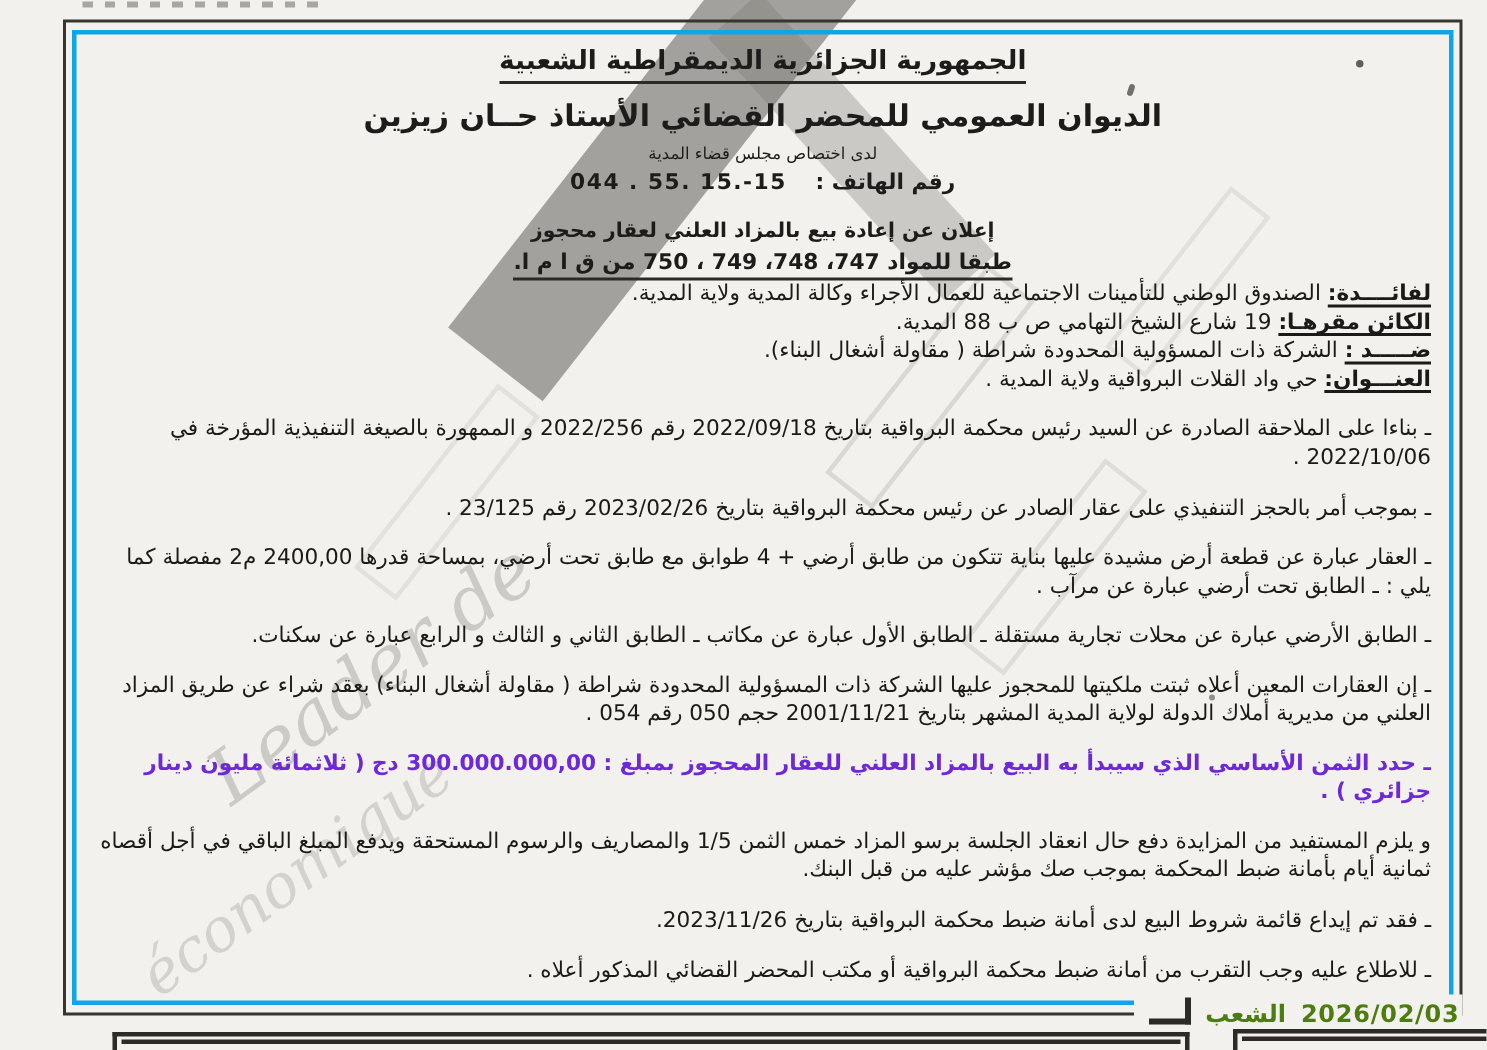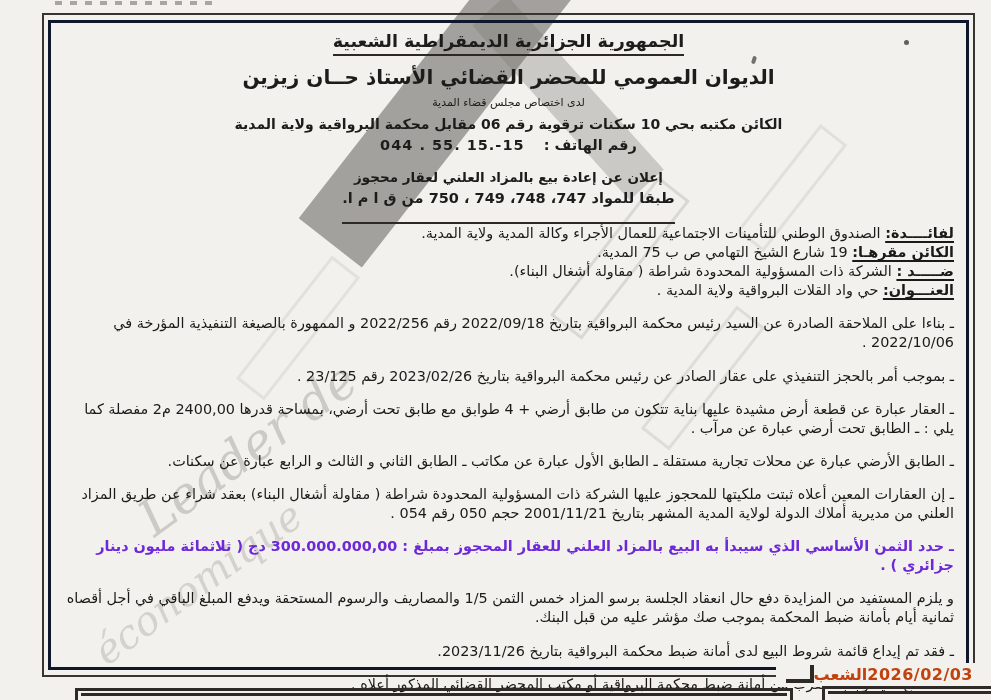--- a/index.html
+++ b/index.html
@@ -33,7 +33,7 @@
   }
   .frame-inner{
     position:absolute;left:4px;top:5px;right:4px;bottom:5px;
-    border:3px solid #0f172a;
+    border:3px solid #0ea5e9;
     padding:6px 12px 2px 12px;
     direction:rtl;
   }

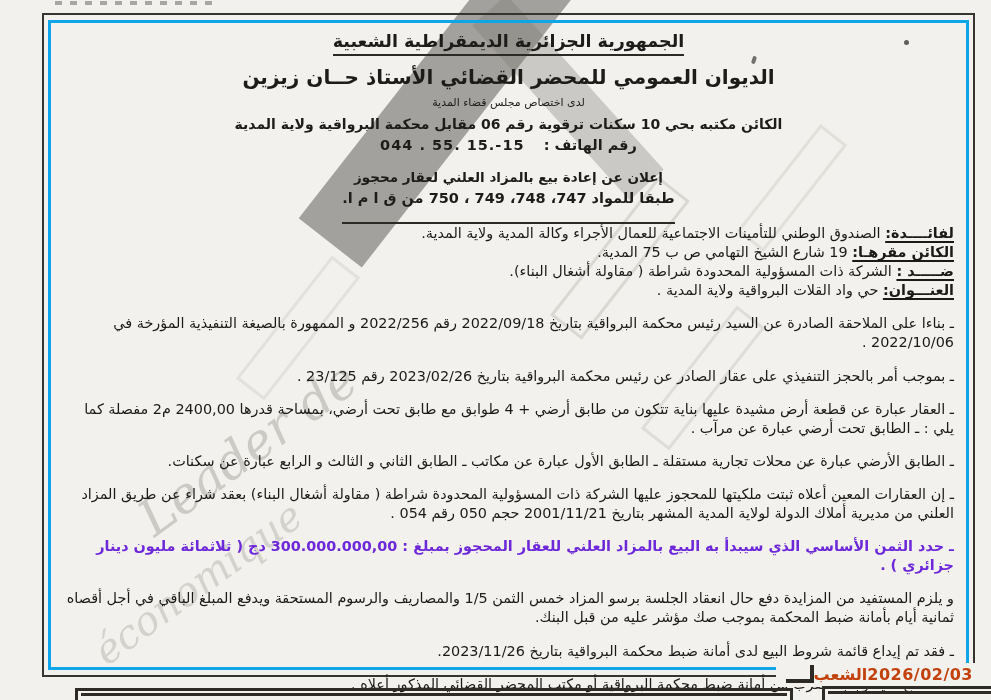--- a/index.html
+++ b/index.html
@@ -96,7 +96,6 @@
       </div>
       <div class="h-office">الديوان العمومي للمحضر القضائي  الأستاذ حــان زيزين</div>
       <div class="h-juris">لدى اختصاص مجلس قضاء المدية</div>
-      <div class="h-addr">الكائن مكتبه بحي 10 سكنات ترقوية رقم 06 مقابل محكمة البرواقية ولاية المدية</div>
       <div class="h-phone">
         <span>رقم الهاتف :</span>
         <span class="num" dir="ltr">044 . 55. 15.-15</span>

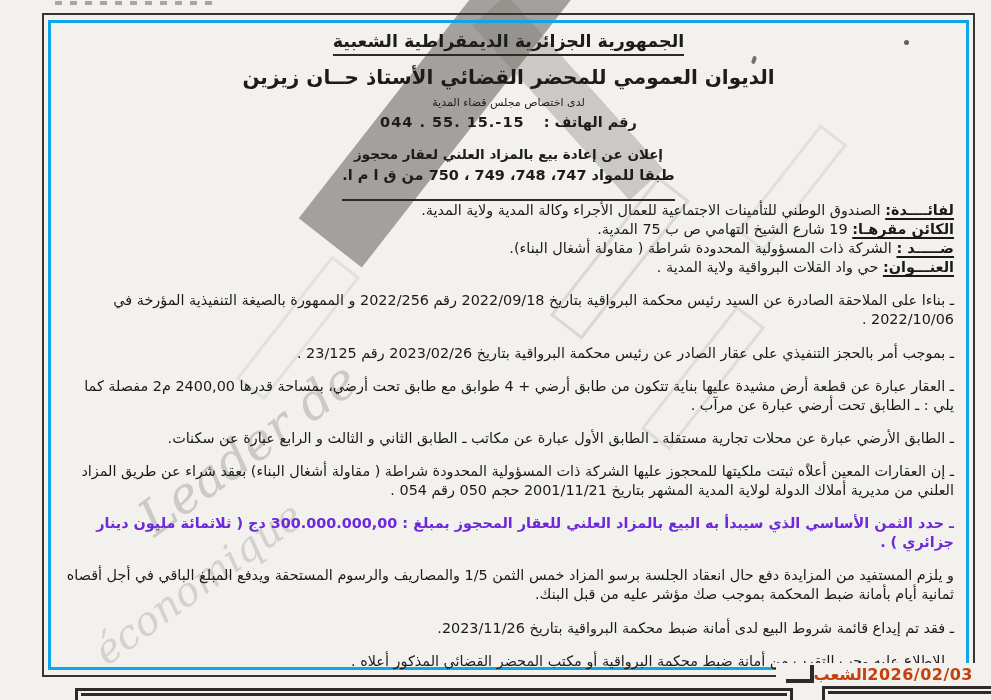--- a/index.html
+++ b/index.html
@@ -48,7 +48,7 @@
   .h-phone .num{display:inline-block;direction:ltr;margin-right:14px;letter-spacing:1px;}
   .h-ann{font-size:13.5px;font-weight:bold;margin-top:16px;}
   .h-legal{font-size:14.5px;font-weight:bold;margin-top:5px;}
-  .h-legal .ul{border-bottom:2px solid #2d2a25;padding-bottom:16px;display:inline-block;}
+  .h-legal .ul{border-bottom:2px solid #2d2a25;padding-bottom:2px;display:inline-block;}
   .h-session{font-size:15.5px;font-weight:bold;margin-top:6px;margin-bottom:4px;}
   
   .body-txt{font-size:14.4px;line-height:19.1px;text-align:right;color:#1b1a18;}

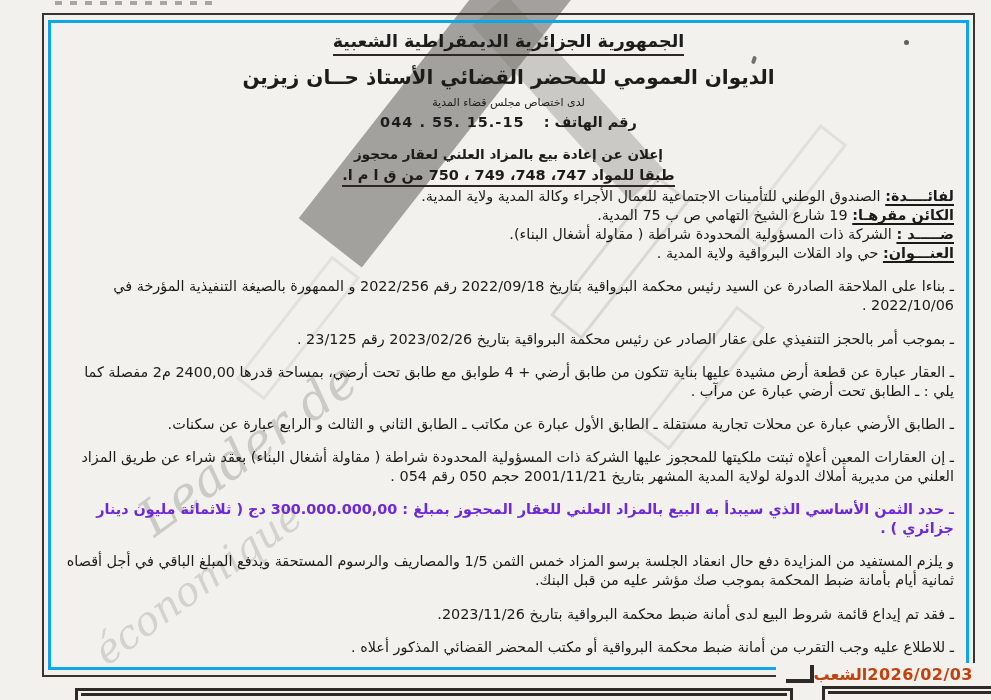--- a/index.html
+++ b/index.html
@@ -111,7 +111,7 @@
         <span class="plabel">لفائــــدة:</span><span> الصندوق الوطني للتأمينات الاجتماعية للعمال الأجراء وكالة المدية ولاية المدية.</span>
       </div>
       <div class="pline">
-        <span class="plabel">الكائن مقرهـا:</span><span> 19 شارع الشيخ التهامي ص ب 75 المدية.</span>
+        <span class="plabel">الكائن مقرهـا:</span><span> 19 شارع الشيخ التهامي ص ب 88 المدية.</span>
       </div>
       <div class="pline">
         <span class="plabel">ضـــــد :</span><span> الشركة ذات المسؤولية المحدودة شراطة ( مقاولة أشغال البناء).</span>

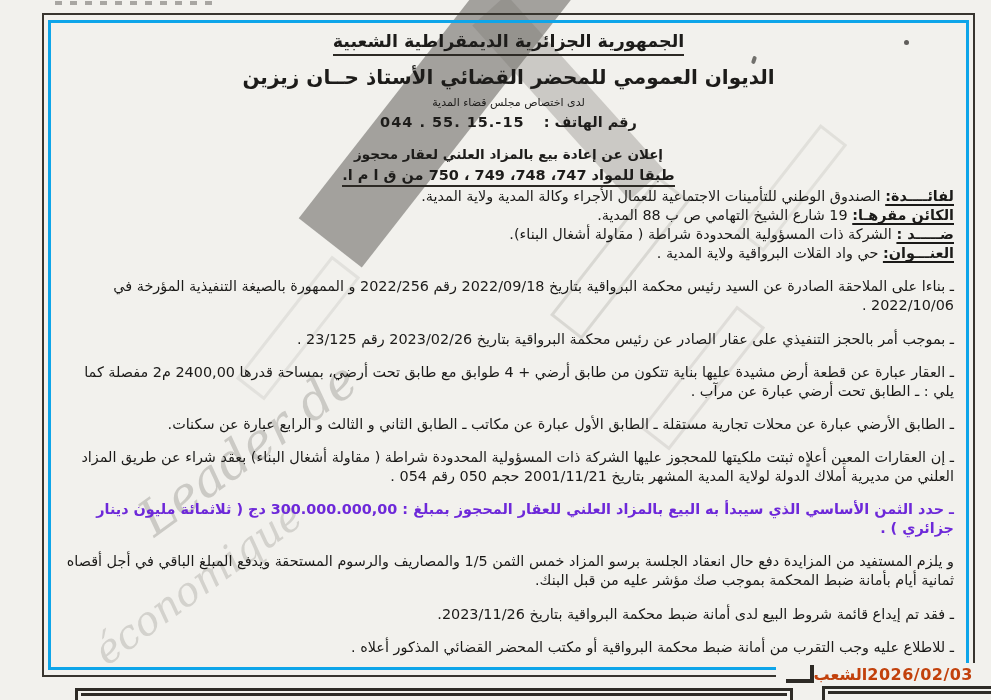--- a/index.html
+++ b/index.html
@@ -59,9 +59,9 @@
   
   .footer-cap{
     position:absolute;right:-2px;bottom:-12px;z-index:3;
-    direction:ltr;display:flex;align-items:flex-start;gap:0;
+    direction:ltr;display:flex;align-items:center;gap:10px;
     background:#f2f1ed;padding:2px 2px 2px 10px;
-    font-weight:bold;font-size:16px;color:#c2410c;
+    font-weight:bold;font-size:16px;color:#4d7c0f;
   }
   .bracket{width:24px;height:14px;border-right:4px solid #2d2a25;border-bottom:4px solid #2d2a25;margin-bottom:2px;}
   .cap-date{letter-spacing:.5px;}

